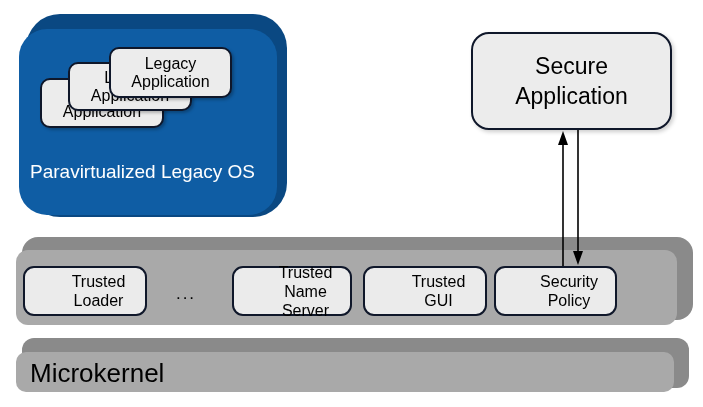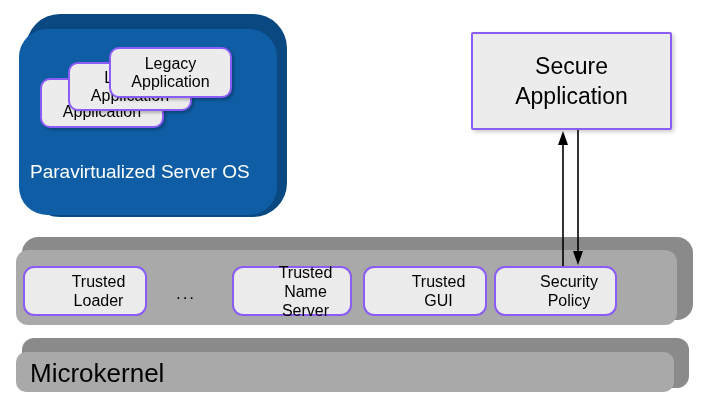--- a/index.html
+++ b/index.html
@@ -12,7 +12,7 @@
   .node {
     display:flex; align-items:center; justify-content:center;
     text-align:center; white-space:pre-line; color:#000;
-    background:#ececec; border:2px solid #8b5cf6;
+    background:#ececec; border:2px solid #0f172a;
   }
   .app-box {
     width:124px; height:50px; border-radius:10px;

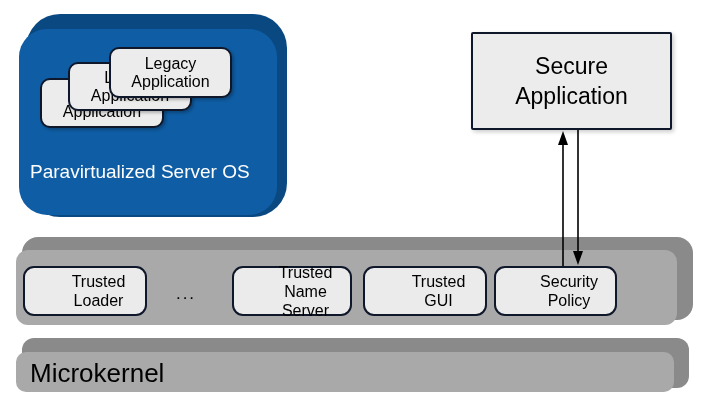--- a/index.html
+++ b/index.html
@@ -20,7 +20,7 @@
     box-shadow:2px 2px 3px rgba(0,0,0,0.25);
   }
   .secure-box {
-    left:471px; top:32px; width:201px; height:98px; border-radius:2px;
+    left:471px; top:32px; width:201px; height:98px; border-radius:18px;
     font-size:23px; line-height:30px;
     box-shadow:2px 2px 4px rgba(0,0,0,0.2);
   }

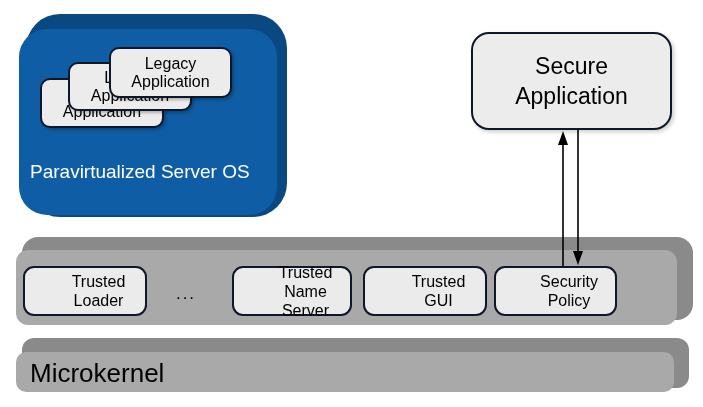--- a/index.html
+++ b/index.html
@@ -73,7 +73,7 @@
   <div class="abs node app-box" style="left:109px; top:47px; width:123px; height:51px;">Legacy
 Application</div>
 
-  <div class="abs os-label">Paravirtualized Server OS</div>
+  <div class="abs os-label">Paravirtualized Legacy OS</div>
 
   <div class="abs node secure-box">Secure
 Application</div>

